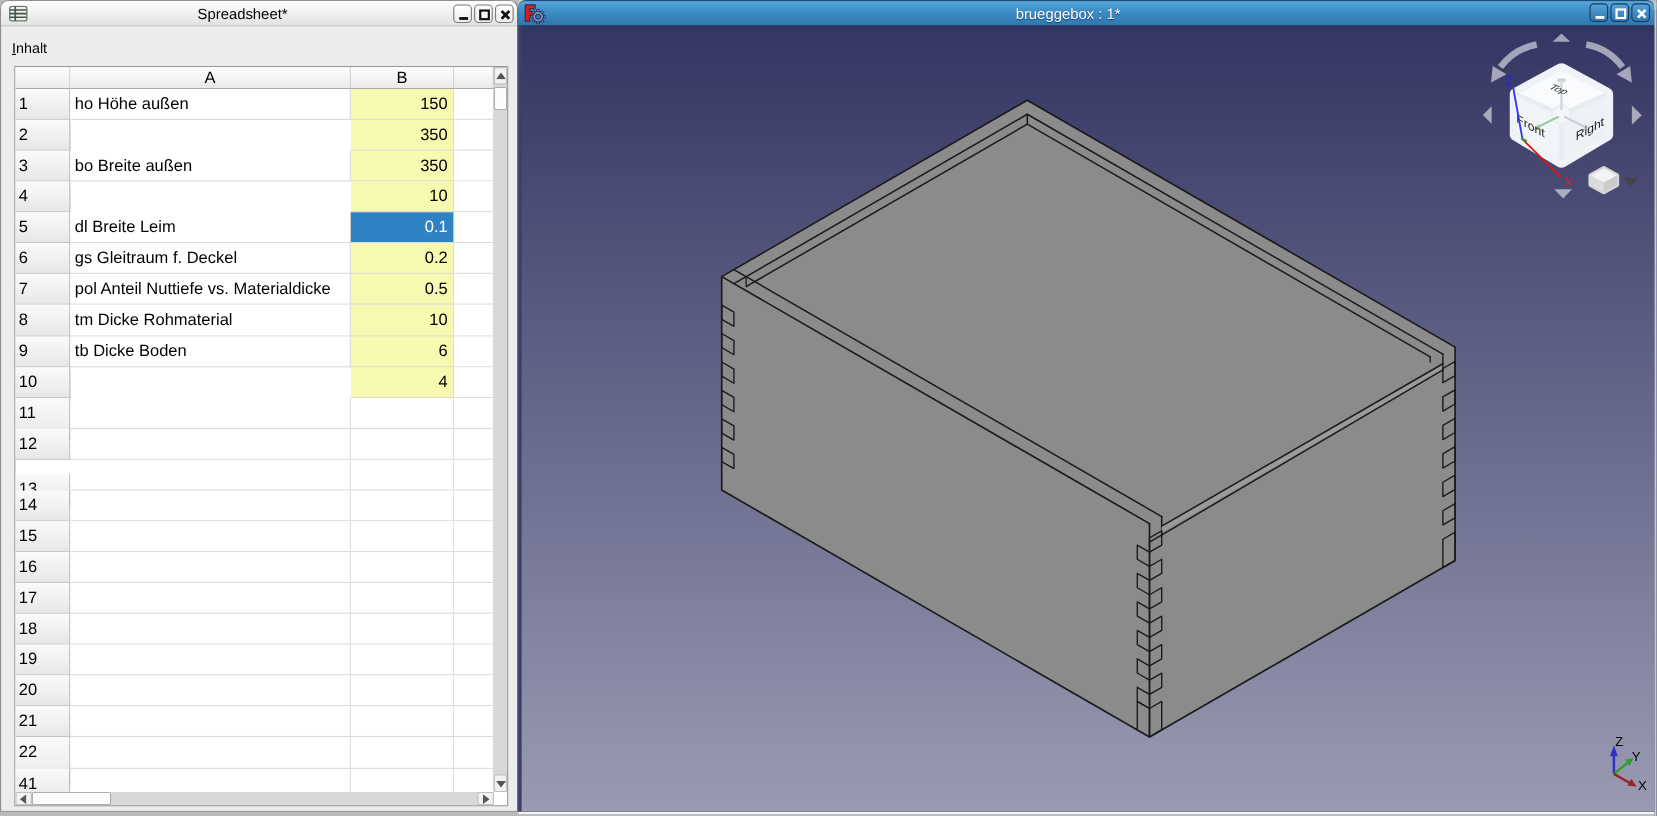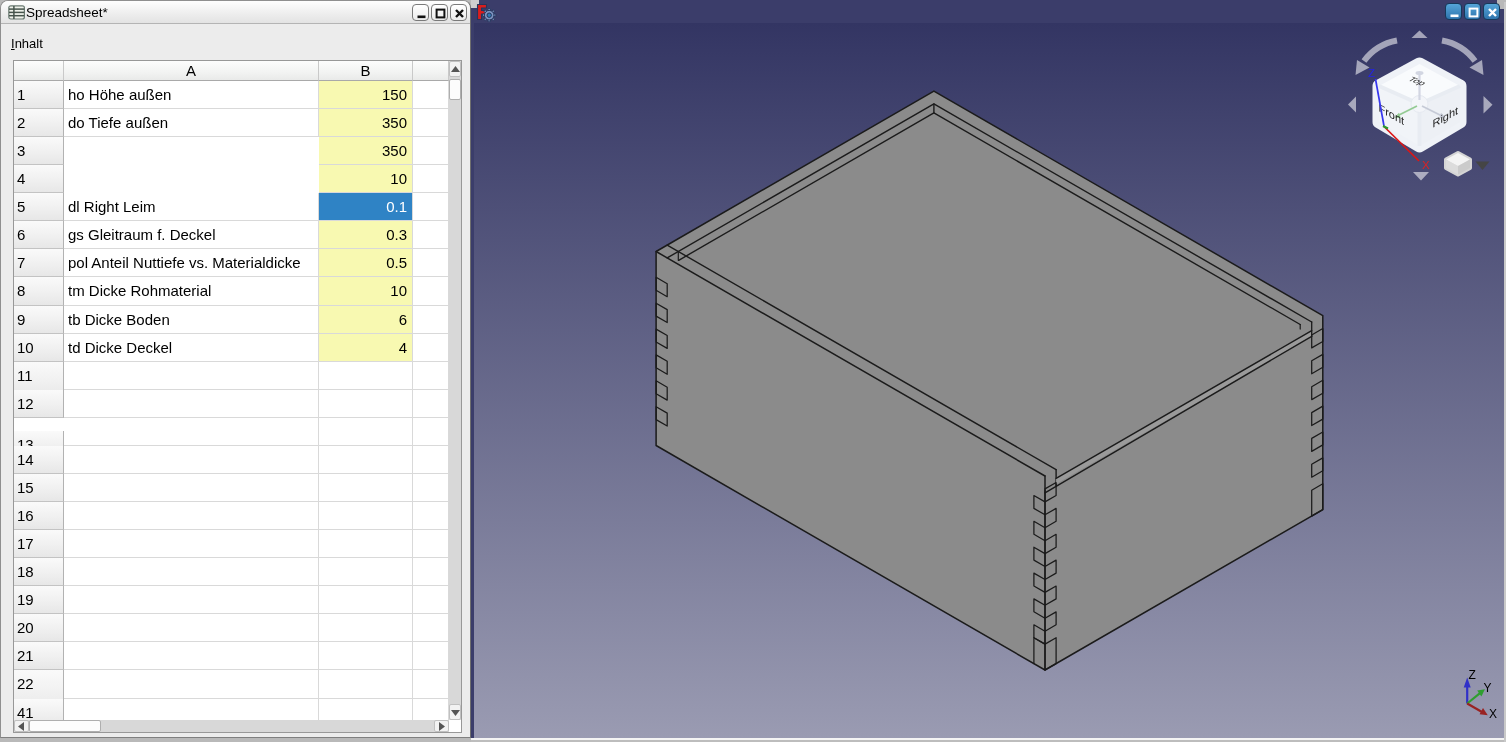--- a/index.html
+++ b/index.html
@@ -4,7 +4,7 @@
 body{width:1506px;height:742px;overflow:hidden;background:#b9b9b9;font-family:"Liberation Sans",sans-serif;position:relative}
 #lwin{position:absolute;left:0;top:0;width:471px;height:738px;background:#ececec;border:1px solid #8f8f8f;border-right-color:#6e6e6e;border-bottom-color:#7f7f7f;border-top-left-radius:8px;border-top-right-radius:8px}
 #ltitle{position:absolute;left:0;top:0;width:469px;height:23px;border-top-left-radius:7px;border-top-right-radius:7px;background:linear-gradient(#fefefe,#ededed 60%,#e3e3e3);border-bottom:1px solid #b4b4b4;}
-#ltitle .txt{position:absolute;left:25px;width:389px;top:4px;font-size:13.5px;color:#000}
+#ltitle .txt{position:absolute;left:25px;width:389px;top:4px;text-align:center;font-size:13.5px;color:#000}
 .wbtn{position:absolute;top:3px;width:17px;height:17px;border:1px solid #7a7a7a;border-radius:4px;background:linear-gradient(#ffffff,#ececec)}
 .wbtn svg{position:absolute;left:2px;top:2px}
 #inhalt{position:absolute;left:10px;top:35px;font-size:13px;color:#000}

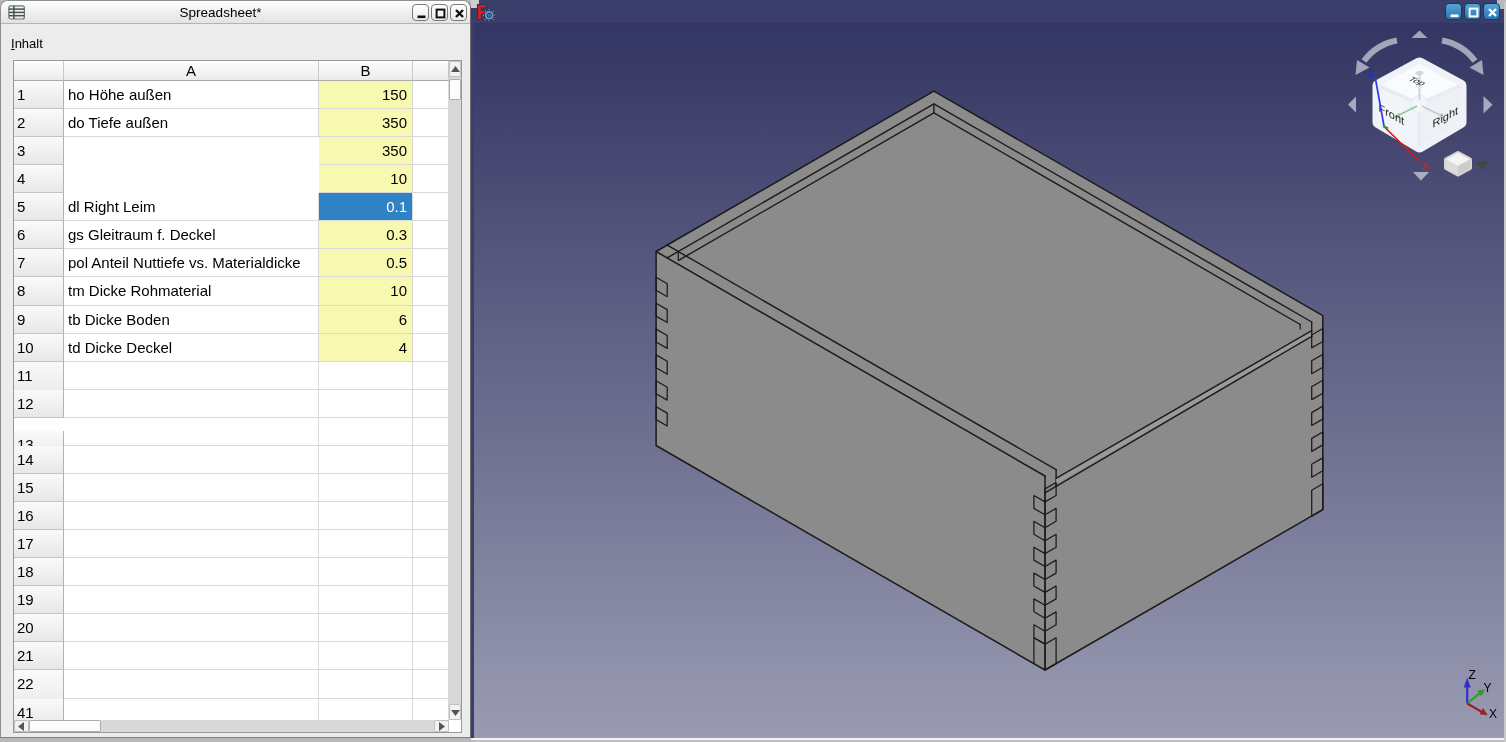--- a/index.html
+++ b/index.html
@@ -179,6 +179,9 @@
 <div id="rwin">
   <div id="rcorner"></div>
     <div id="rcorner2"></div>
+  <div id="rtitle">
+      <span class="txt">brueggebox : 1*</span>
+    </div>
   <svg style="position:absolute;left:5px;top:3px" width="24" height="19">
     <path d="M1.5,16.5 L1.5,1.5 L10.5,1.5 L10.5,5 L5.5,5 L5.5,7.5 L9.5,7.5 L9.5,11 L5.5,11 L5.5,16.5 Z" fill="#d81e1e" stroke="#27355c" stroke-width="1.1" stroke-linejoin="round"></path>
     <g transform="translate(13.2,12.2)">

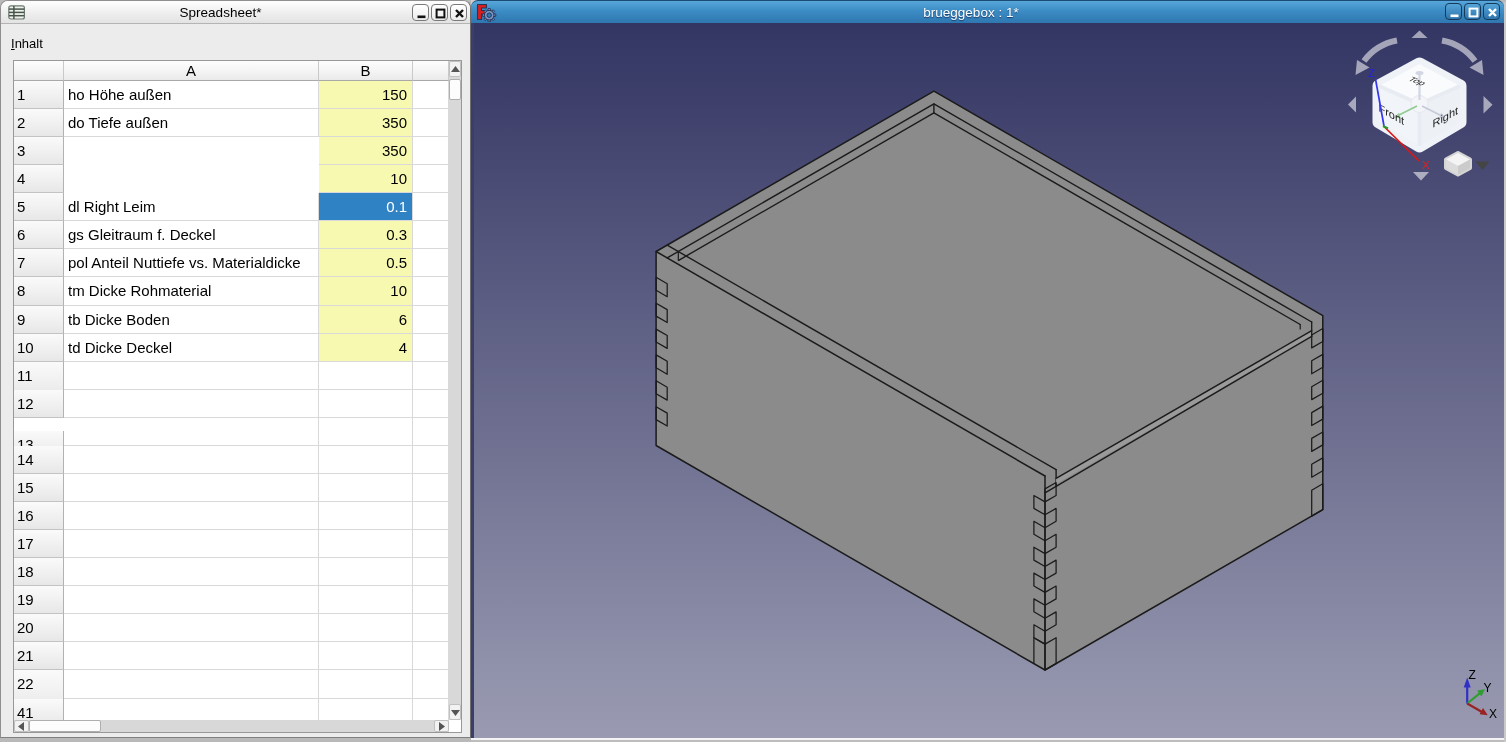--- a/index.html
+++ b/index.html
@@ -69,7 +69,6 @@
 <div class="cell bval yel" style="left:305px;top:20px;width:94px;height:28px">150</div>
 <div class="cell" style="left:399px;top:20px;width:36px;height:28px"></div>
 <div class="rhead" style="left:0px;top:48px;width:50px;height:28px">2</div>
-<div class="cell" style="left:50px;top:48px;width:255px;height:28px">do Tiefe außen</div>
 <div class="cell bval yel" style="left:305px;top:48px;width:94px;height:28px">350</div>
 <div class="cell" style="left:399px;top:48px;width:36px;height:28px"></div>
 <div class="rhead" style="left:0px;top:76px;width:50px;height:28px">3</div>

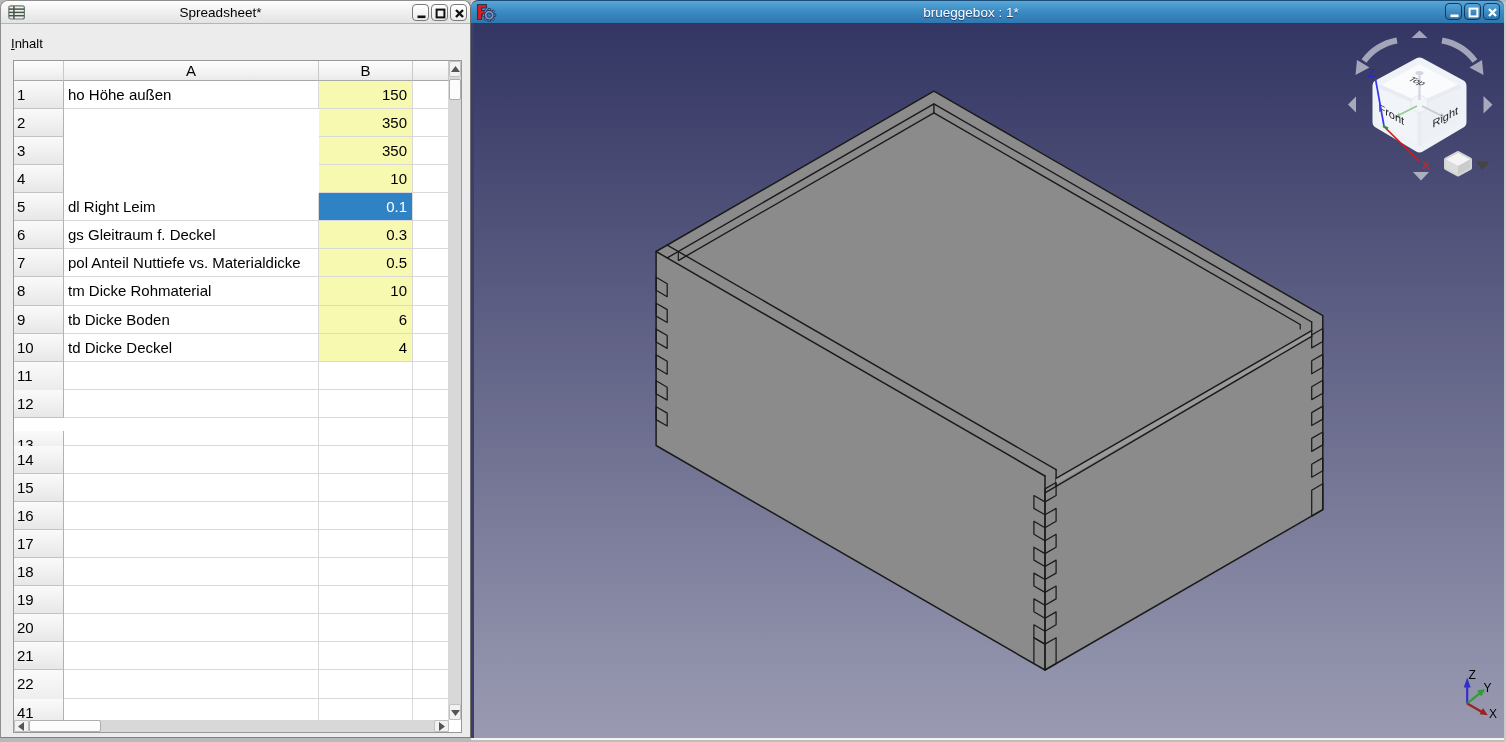--- a/index.html
+++ b/index.html
@@ -72,6 +72,7 @@
 <div class="cell bval yel" style="left:305px;top:48px;width:94px;height:28px">350</div>
 <div class="cell" style="left:399px;top:48px;width:36px;height:28px"></div>
 <div class="rhead" style="left:0px;top:76px;width:50px;height:28px">3</div>
+<div class="cell" style="left:50px;top:76px;width:255px;height:28px">bo Breite außen</div>
 <div class="cell bval yel" style="left:305px;top:76px;width:94px;height:28px">350</div>
 <div class="cell" style="left:399px;top:76px;width:36px;height:28px"></div>
 <div class="rhead" style="left:0px;top:104px;width:50px;height:28px">4</div>

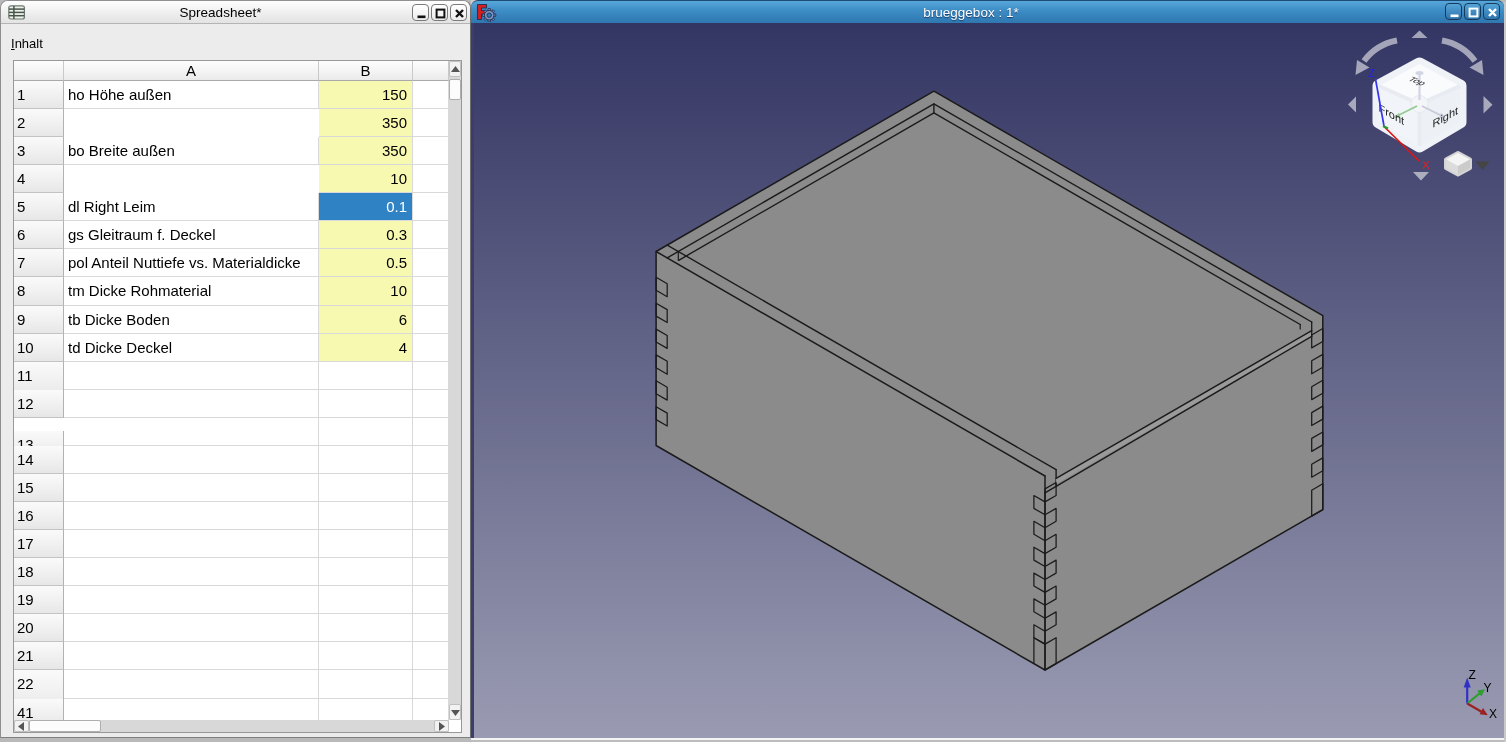--- a/index.html
+++ b/index.html
@@ -79,7 +79,7 @@
 <div class="cell bval yel" style="left:305px;top:104px;width:94px;height:28px">10</div>
 <div class="cell" style="left:399px;top:104px;width:36px;height:28px"></div>
 <div class="rhead" style="left:0px;top:132px;width:50px;height:28px">5</div>
-<div class="cell" style="left:50px;top:132px;width:255px;height:28px">dl Right Leim</div>
+<div class="cell" style="left:50px;top:132px;width:255px;height:28px">dl Breite Leim</div>
 <div class="cell bval sel" style="left:305px;top:132px;width:94px;height:28px">0.1</div>
 <div class="cell" style="left:399px;top:132px;width:36px;height:28px"></div>
 <div class="rhead" style="left:0px;top:160px;width:50px;height:28px">6</div>

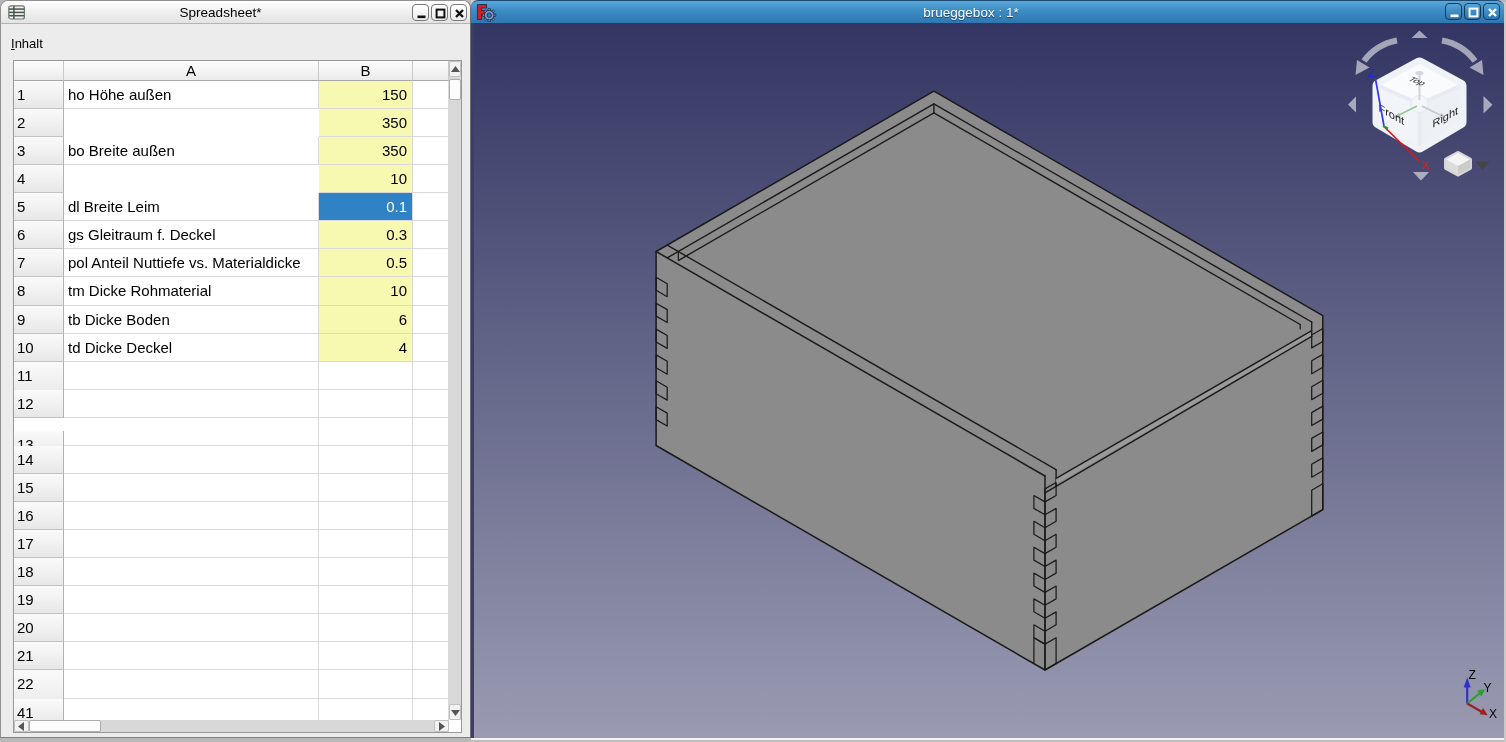--- a/index.html
+++ b/index.html
@@ -84,7 +84,7 @@
 <div class="cell" style="left:399px;top:132px;width:36px;height:28px"></div>
 <div class="rhead" style="left:0px;top:160px;width:50px;height:28px">6</div>
 <div class="cell" style="left:50px;top:160px;width:255px;height:28px">gs Gleitraum f. Deckel</div>
-<div class="cell bval yel" style="left:305px;top:160px;width:94px;height:28px">0.3</div>
+<div class="cell bval yel" style="left:305px;top:160px;width:94px;height:28px">0.2</div>
 <div class="cell" style="left:399px;top:160px;width:36px;height:28px"></div>
 <div class="rhead" style="left:0px;top:188px;width:50px;height:28px">7</div>
 <div class="cell" style="left:50px;top:188px;width:255px;height:28px">pol Anteil Nuttiefe vs. Materialdicke</div>

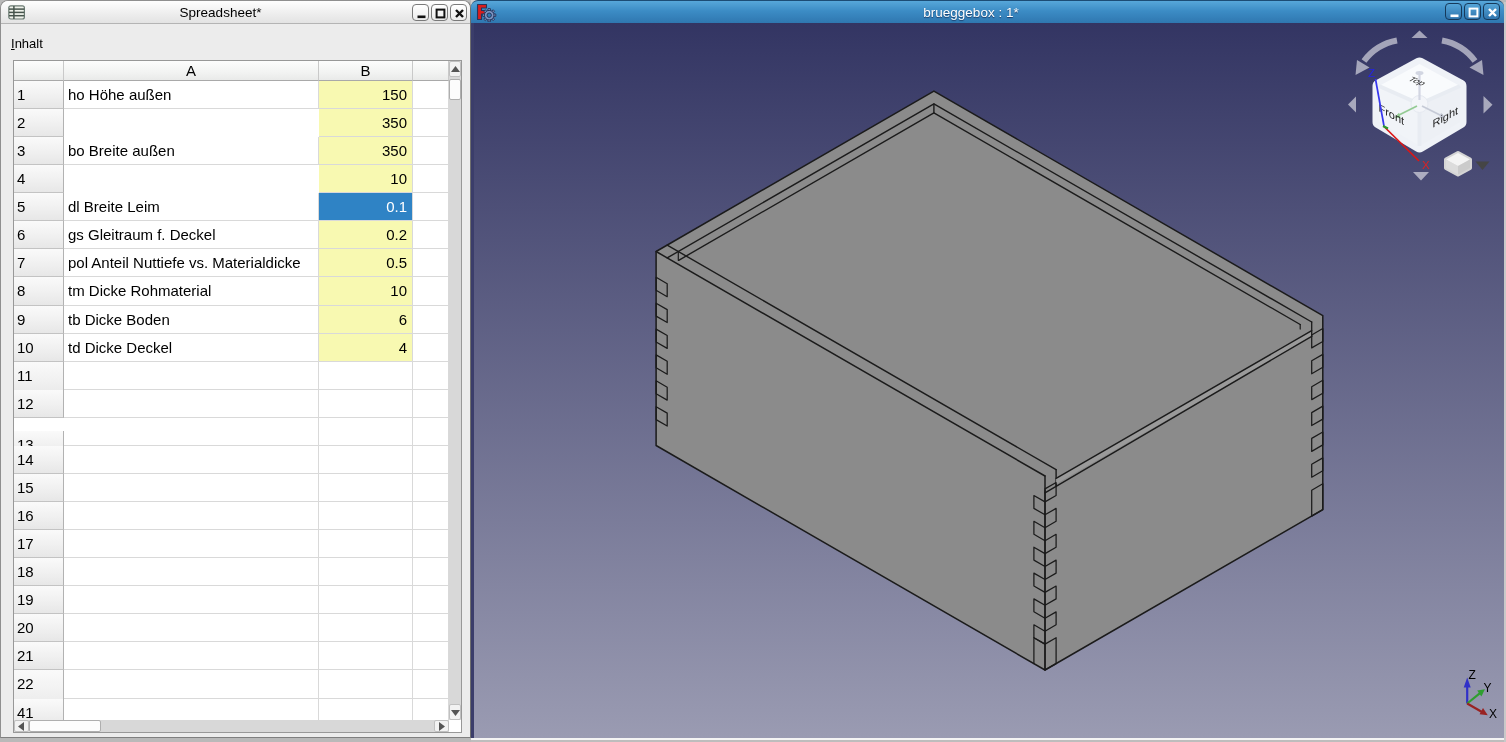--- a/index.html
+++ b/index.html
@@ -99,7 +99,6 @@
 <div class="cell bval yel" style="left:305px;top:245px;width:94px;height:28px">6</div>
 <div class="cell" style="left:399px;top:245px;width:36px;height:28px"></div>
 <div class="rhead" style="left:0px;top:273px;width:50px;height:28px">10</div>
-<div class="cell" style="left:50px;top:273px;width:255px;height:28px">td Dicke Deckel</div>
 <div class="cell bval yel" style="left:305px;top:273px;width:94px;height:28px">4</div>
 <div class="cell" style="left:399px;top:273px;width:36px;height:28px"></div>
 <div class="rhead" style="left:0px;top:301px;width:50px;height:38px">11</div>

